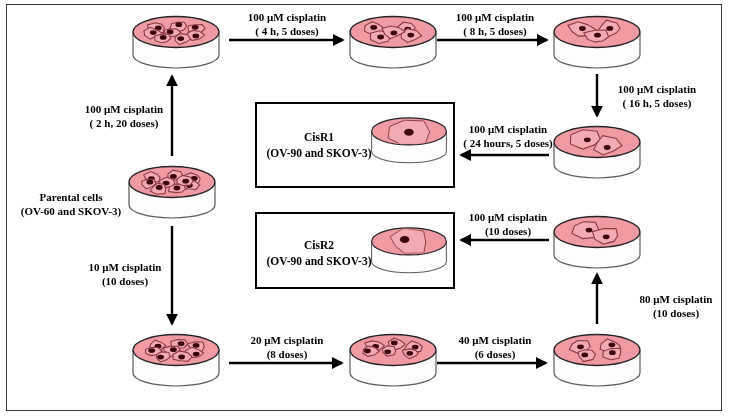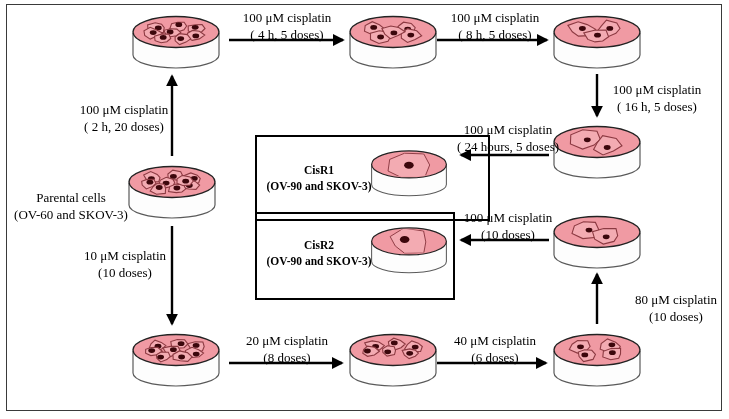--- a/index.html
+++ b/index.html
@@ -10,7 +10,7 @@
   .arrows{position:absolute;left:0;top:0;pointer-events:none}
   .dish{position:absolute}
   .selbox{position:absolute;border:2px solid #000;background:transparent}
-  .lbl{position:absolute;font-weight:normal;font-size:13px;line-height:1.3;text-align:center;white-space:pre-line;color:#000}
+  .lbl{position:absolute;font-weight:bold;font-size:11px;line-height:1.3;text-align:center;white-space:pre-line;color:#000}
   .boxlbl{position:absolute;font-weight:bold;font-size:11.5px;line-height:1.35;text-align:center;white-space:pre-line;color:#000}
 </style>
 </head>

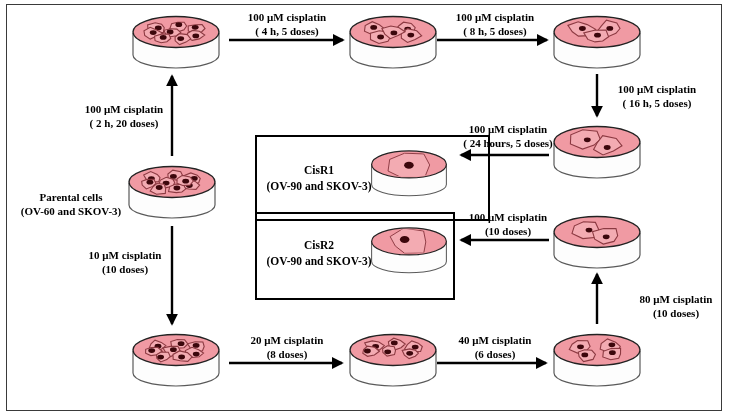--- a/index.html
+++ b/index.html
@@ -231,7 +231,7 @@
         </g>
       </svg></div>
 
-  <div class="selbox" style="left:255px;top:135px;width:235px;height:86px">
+  <div class="selbox" style="left:255px;top:102px;width:200px;height:86px">
     <div class="boxlbl" style="left:4px;top:26px;width:116px">CisR1
 (OV-90 and SKOV-3)</div>
     <div class="dish" style="left:112px;top:10px;width:80px;height:54px"><svg viewBox="0 0 92 62" width="100%" height="100%">

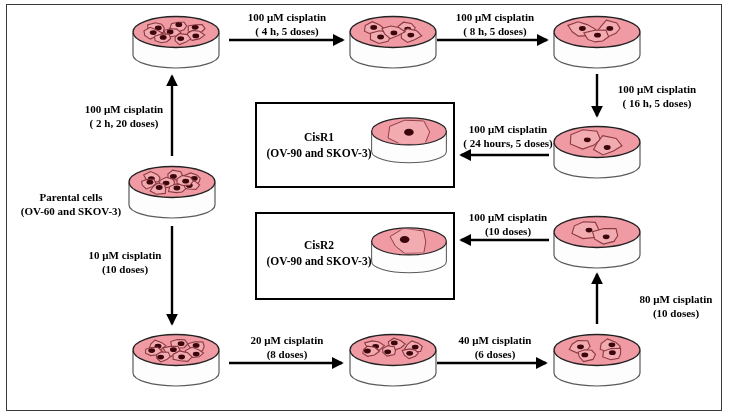--- a/index.html
+++ b/index.html
@@ -249,7 +249,7 @@
         </svg></div>
   </div>
 
-  <div class="selbox" style="left:255px;top:212px;width:200px;height:88px">
+  <div class="selbox" style="left:255px;top:212px;width:200px;height:77px">
     <div class="boxlbl" style="left:4px;top:24px;width:116px">CisR2
 (OV-90 and SKOV-3)</div>
     <div class="dish" style="left:112px;top:10px;width:80px;height:54px"><svg viewBox="0 0 92 62" width="100%" height="100%">

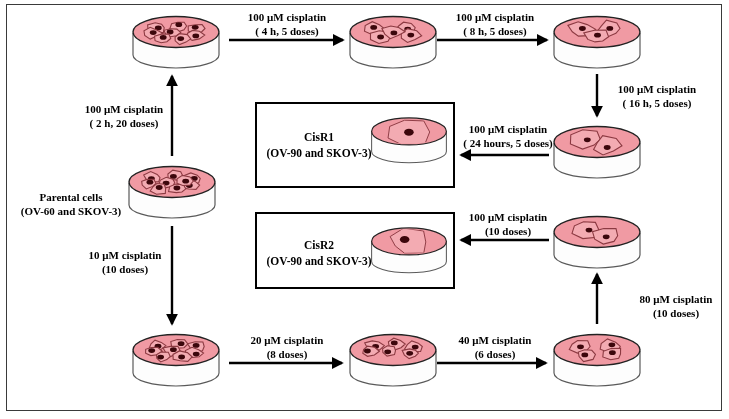--- a/index.html
+++ b/index.html
@@ -279,7 +279,7 @@
 ( 2 h, 20 doses)</div>
   <div class="lbl" style="left:14px;top:190px;width:114px">Parental cells
 (OV-60 and SKOV-3)</div>
-  <div class="lbl" style="left:66px;top:248px;width:118px">10 μM cisplatin
+  <div class="lbl" style="left:66px;top:260px;width:118px">10 μM cisplatin
 (10 doses)</div>
   <div class="lbl" style="left:222px;top:333px;width:130px">20 μM cisplatin
 (8 doses)</div>

